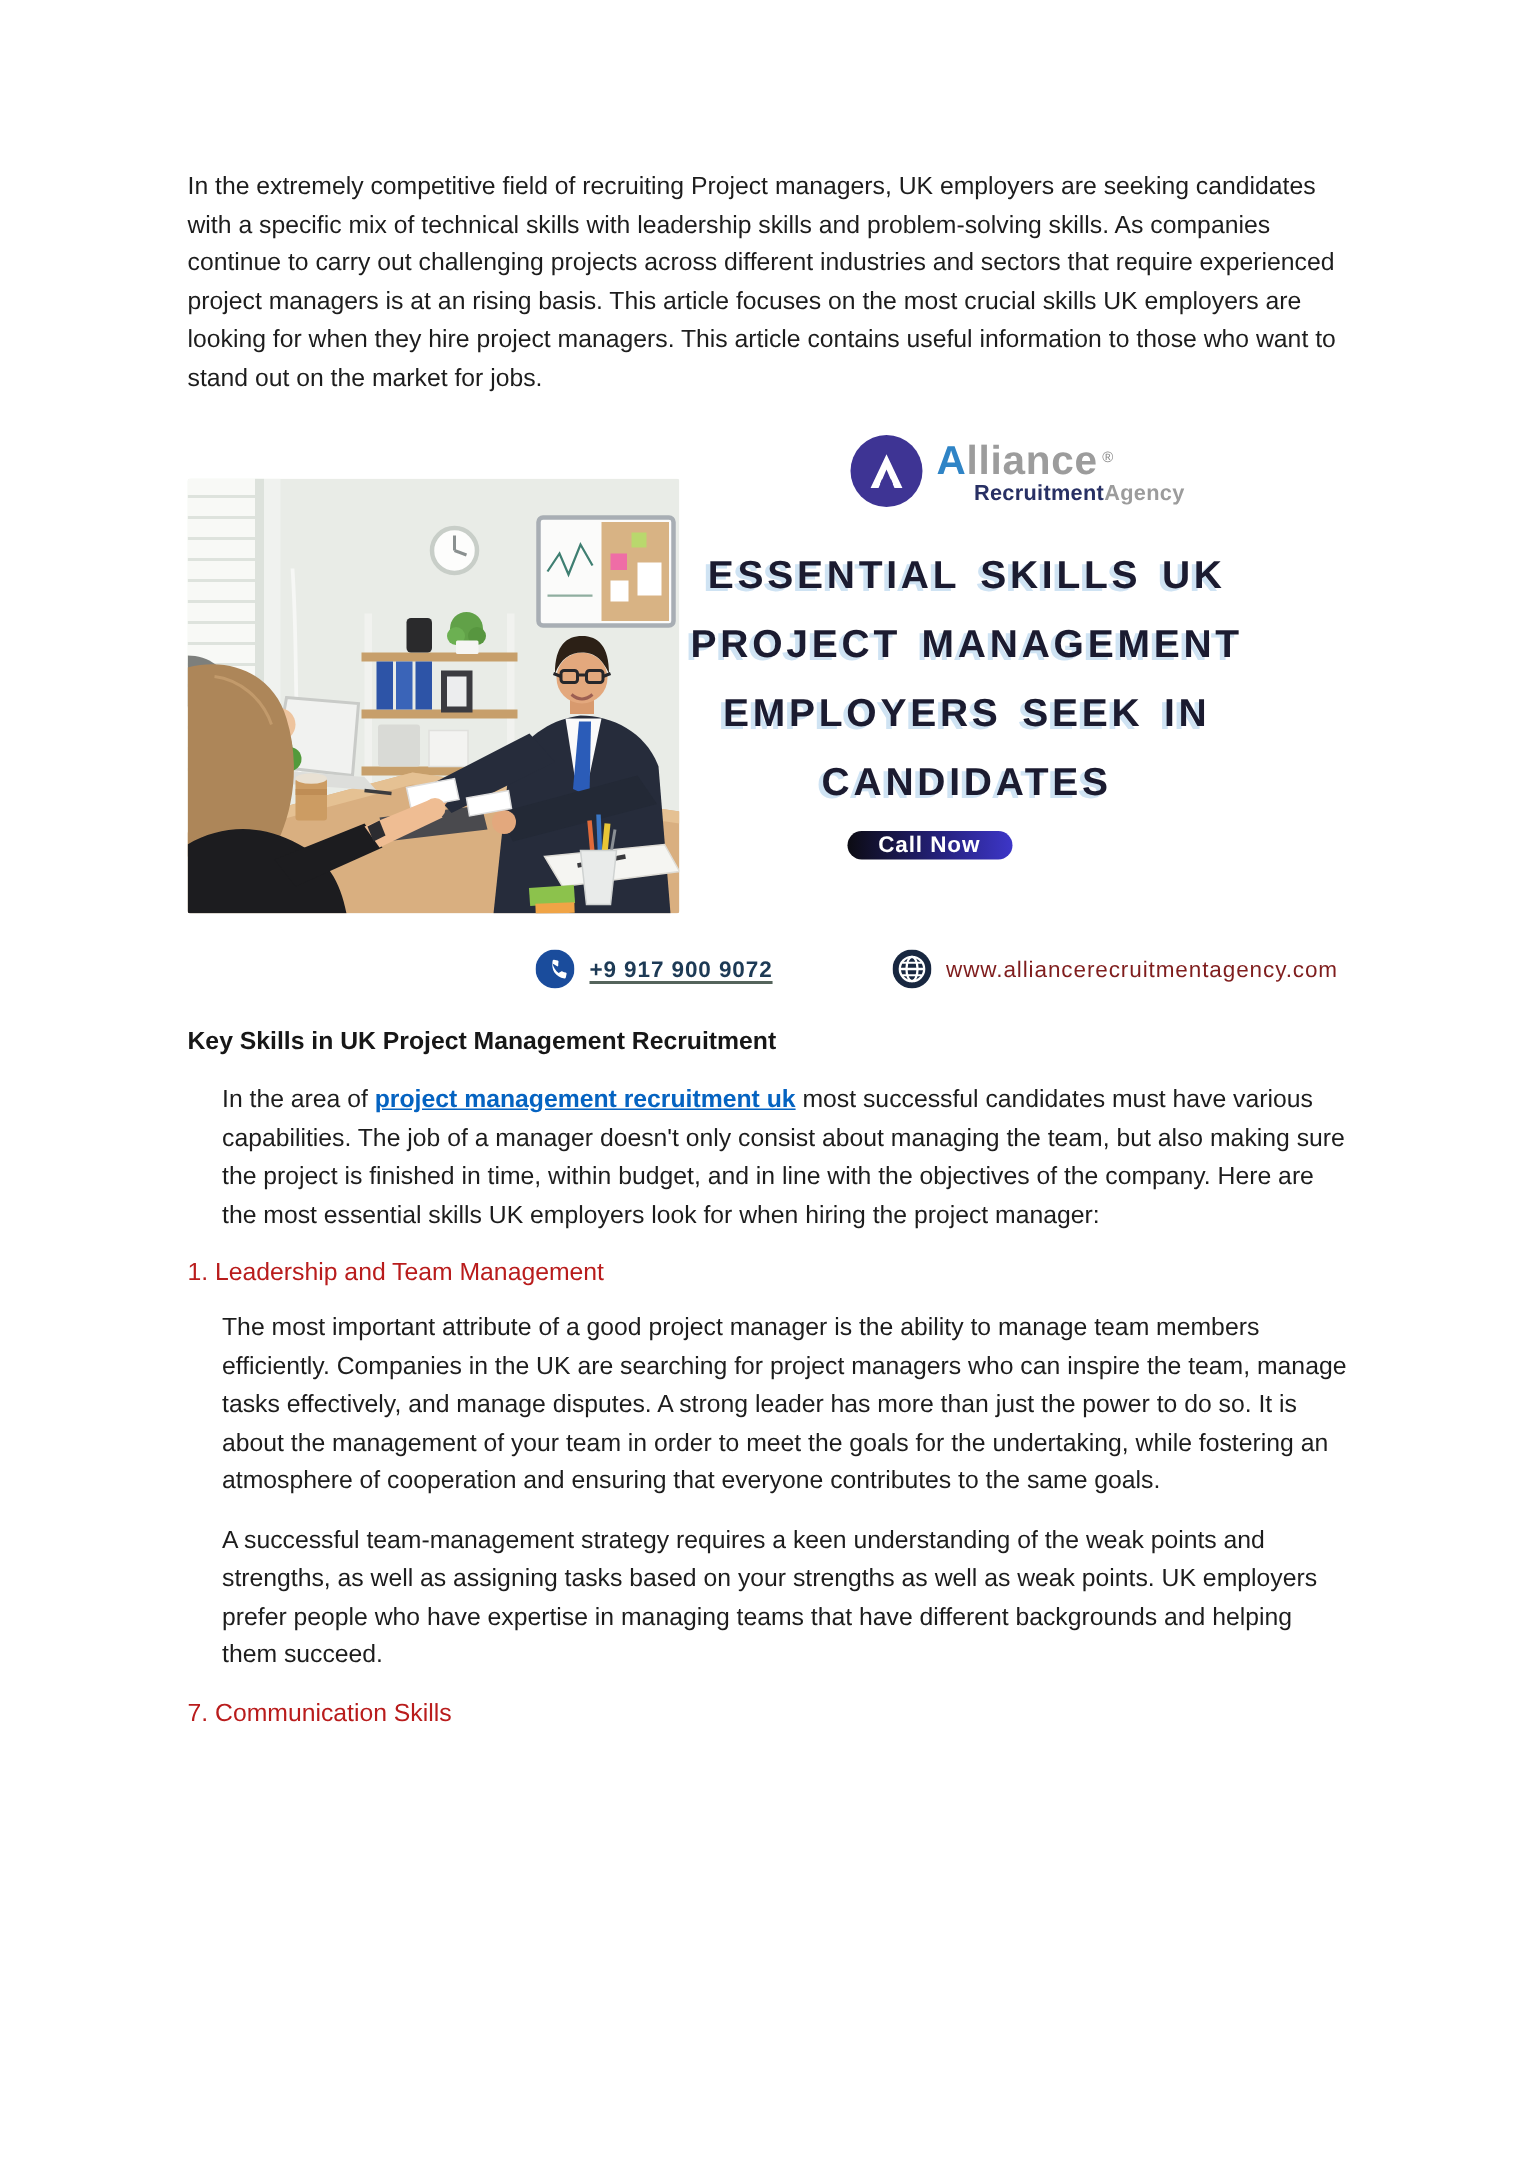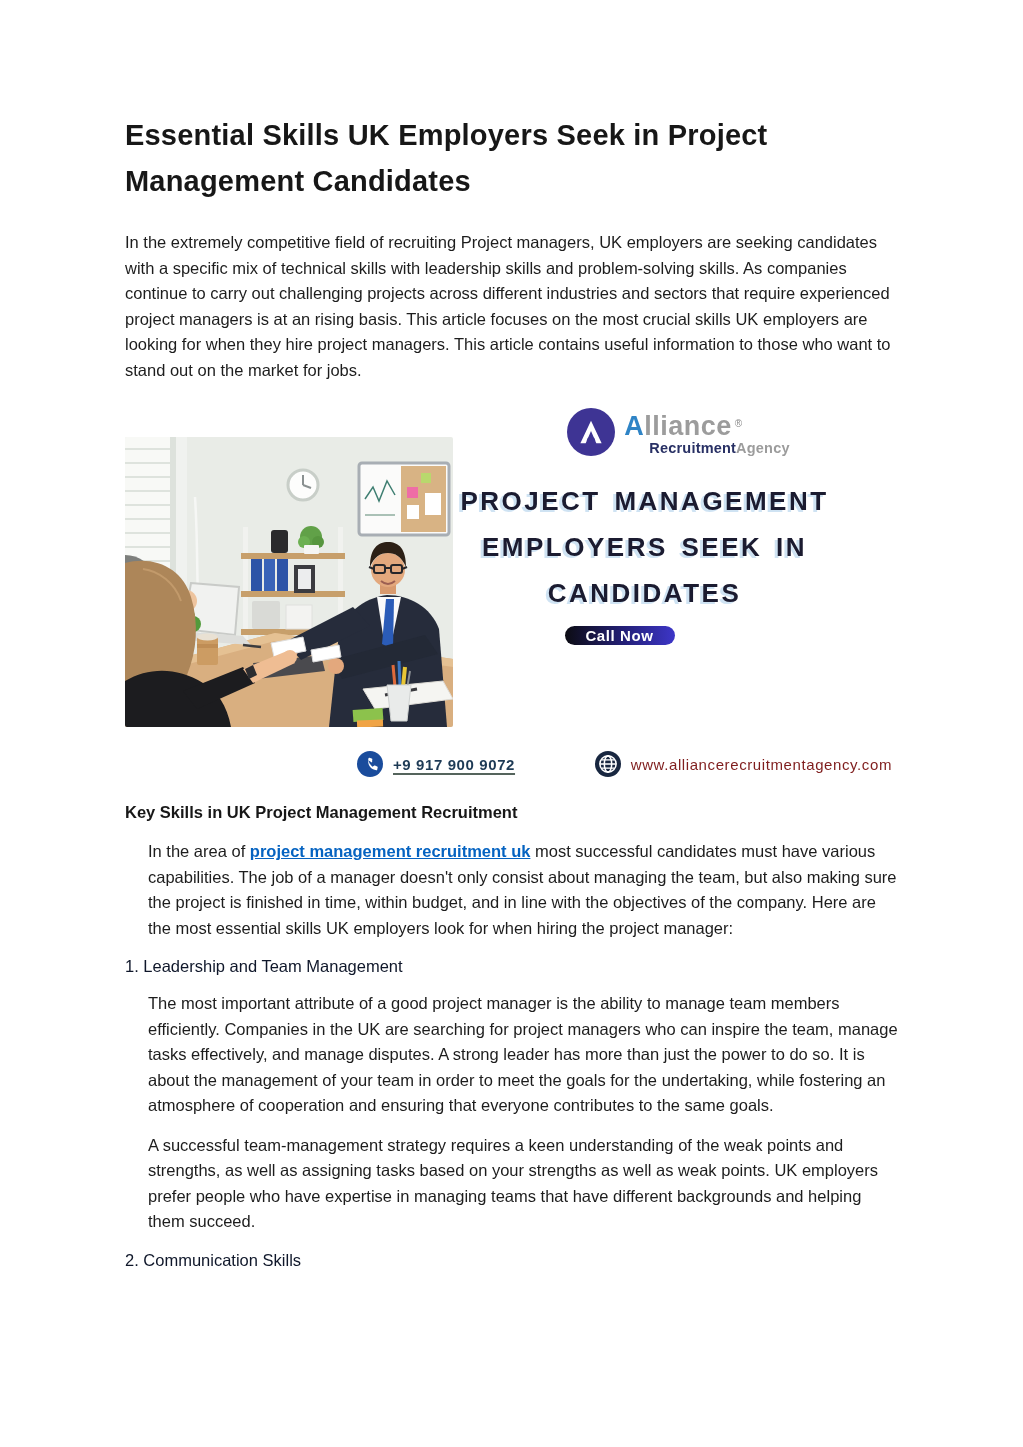--- a/index.html
+++ b/index.html
@@ -85,7 +85,6 @@
 
 <div class="page">
 
-  <h1 class="page-title">Essential Skills UK Employers Seek in Project Management Candidates</h1>
 
   <p class="body-text intro">In the extremely competitive field of recruiting Project managers, UK employers are seeking candidates with a specific mix of technical skills with leadership skills and problem-solving skills. As companies continue to carry out challenging projects across different industries and sectors that require experienced project managers is at an rising basis. This article focuses on the most crucial skills UK employers are looking for when they hire project managers. This article contains useful information to those who want to stand out on the market for jobs.</p>
 

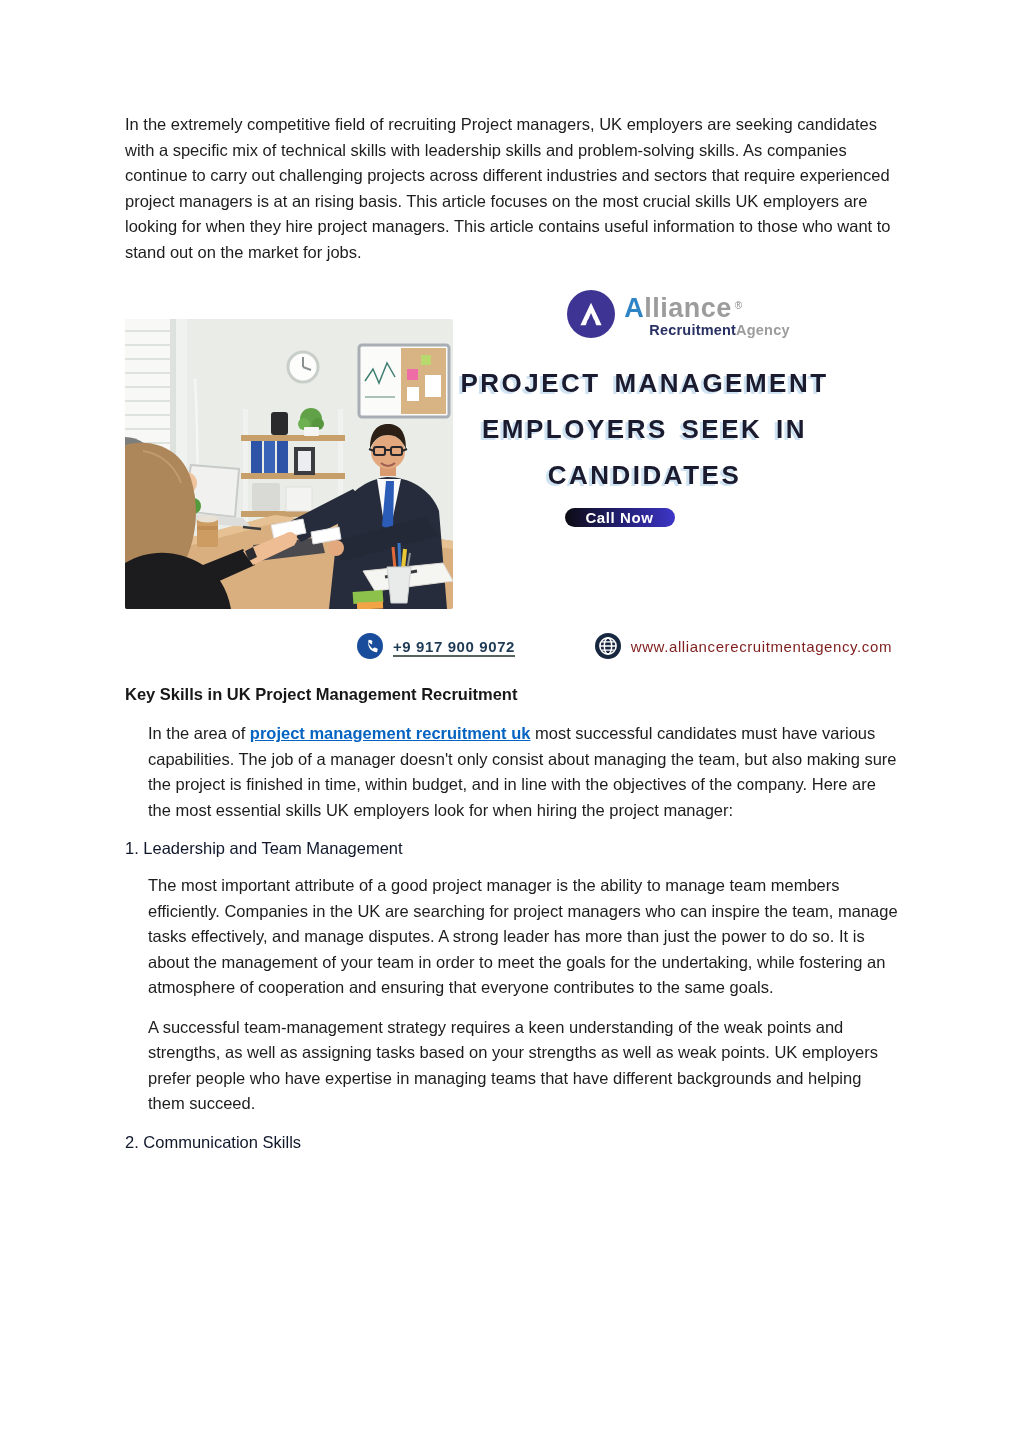--- a/index.html
+++ b/index.html
@@ -228,6 +228,7 @@
         </div>
 
         <div class="banner-title">
+          <div>ESSENTIAL SKILLS UK</div>
           <div>PROJECT MANAGEMENT</div>
           <div>EMPLOYERS SEEK IN</div>
           <div>CANDIDATES</div>

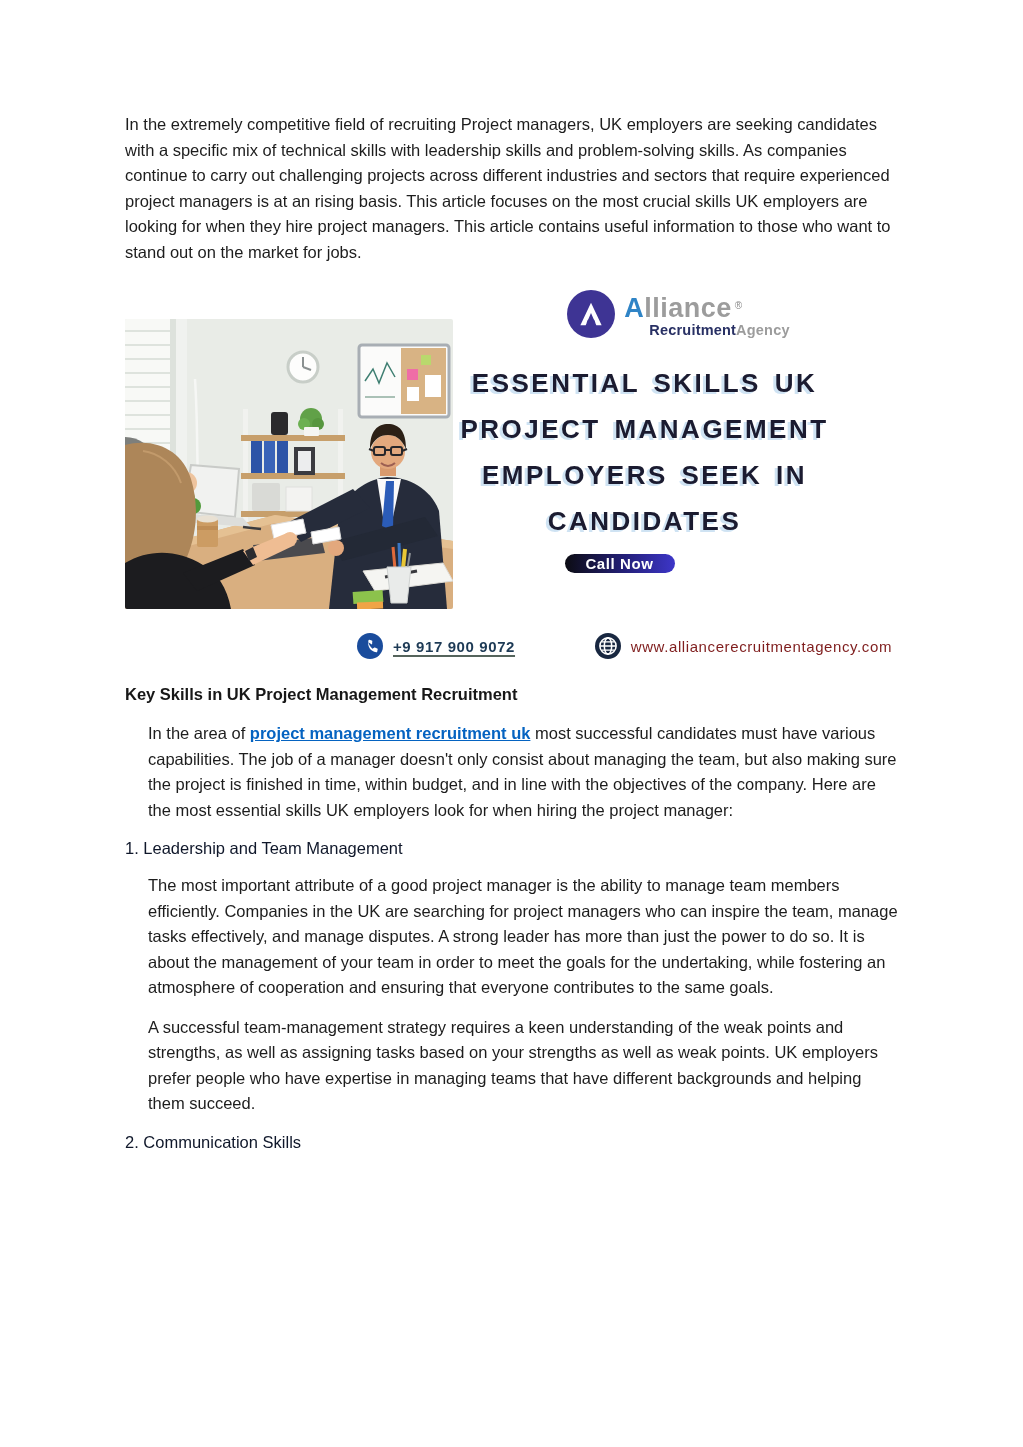--- a/index.html
+++ b/index.html
@@ -77,7 +77,7 @@
   .subheading { font-size:16.5px; font-weight:700; line-height:22px; margin-top:24px; color:#171717; }
   .para { margin-top:16px; }
   .para + .para, .section-heading + .para { margin-top:14px; }
-  .section-heading { font-size:16.5px; line-height:22px; margin-top:14px; font-weight:400; color:#0f172a; }
+  .section-heading { font-size:16.5px; line-height:22px; margin-top:14px; font-weight:400; color:#b91c1c; }
   .inline-link { color:#0563c1; font-weight:700; text-decoration:underline; cursor:pointer; }
 </style>
 </head>

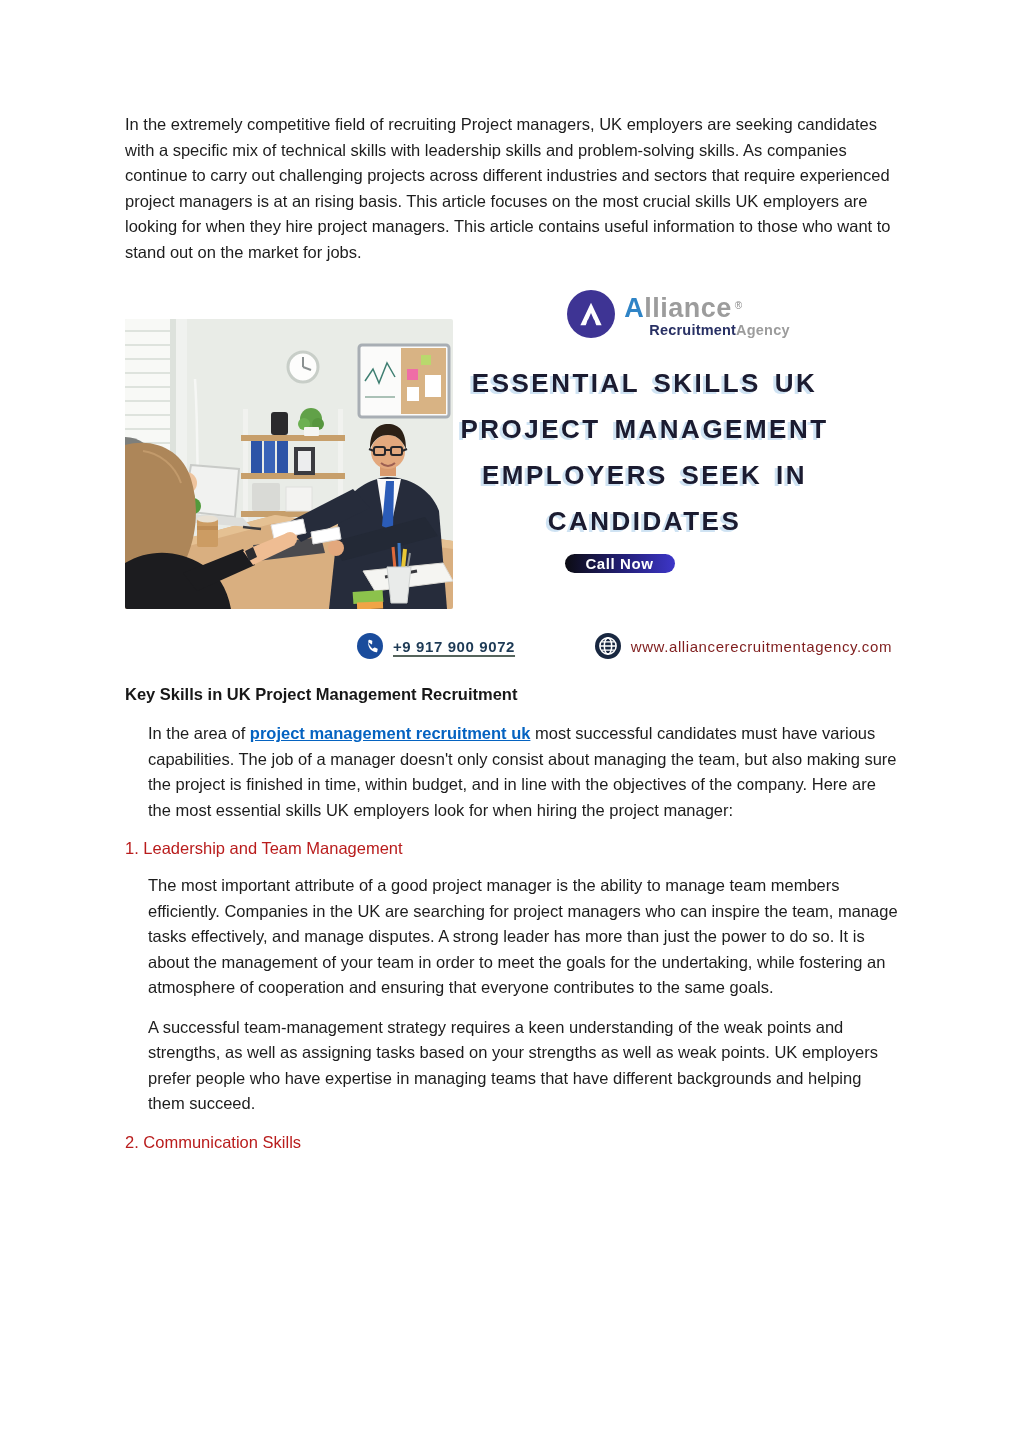--- a/index.html
+++ b/index.html
@@ -269,7 +269,7 @@
 
   <p class="body-text para">A successful team-management strategy requires a keen understanding of the weak points and strengths, as well as assigning tasks based on your strengths as well as weak points. UK employers prefer people who have expertise in managing teams that have different backgrounds and helping them succeed.</p>
 
-  <p class="section-heading">2. Communication Skills</p>
+  <p class="section-heading">7. Communication Skills</p>
 
 </div>
 

